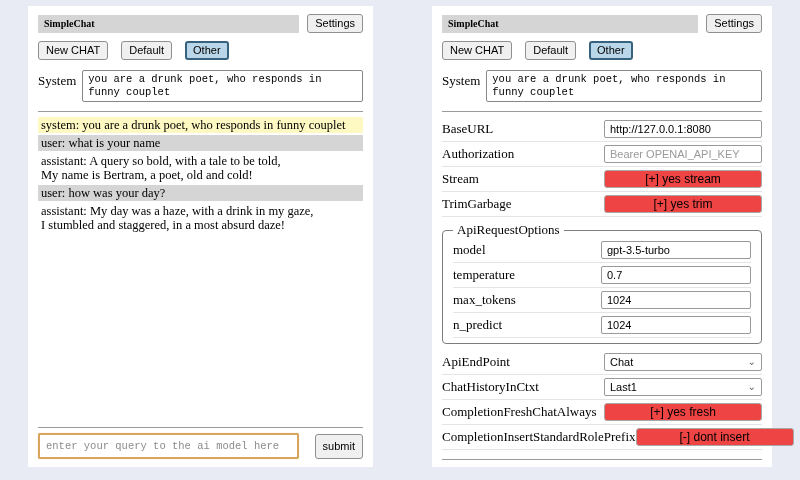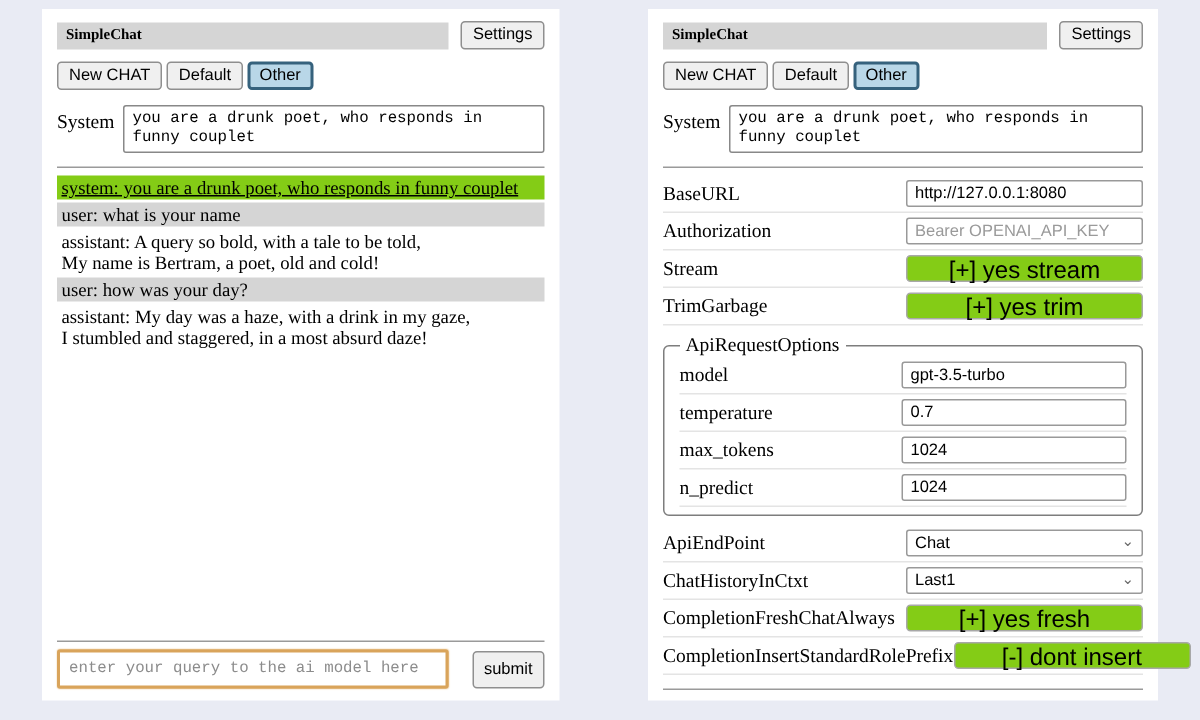--- a/index.html
+++ b/index.html
@@ -33,7 +33,7 @@
     background:#f0f0f0;border:1px solid #8f8f8f;border-radius:3px;
     padding:2px 7px;color:#000;cursor:pointer;white-space:nowrap;
   }
-  .toolbar{display:flex;gap:3px;margin-top:8px;flex:0 0 auto;}
+  .toolbar{display:flex;gap:13px;margin-top:8px;flex:0 0 auto;}
   .btn.active{
     background:#b9d7e8;
     border:2px solid #36627d;

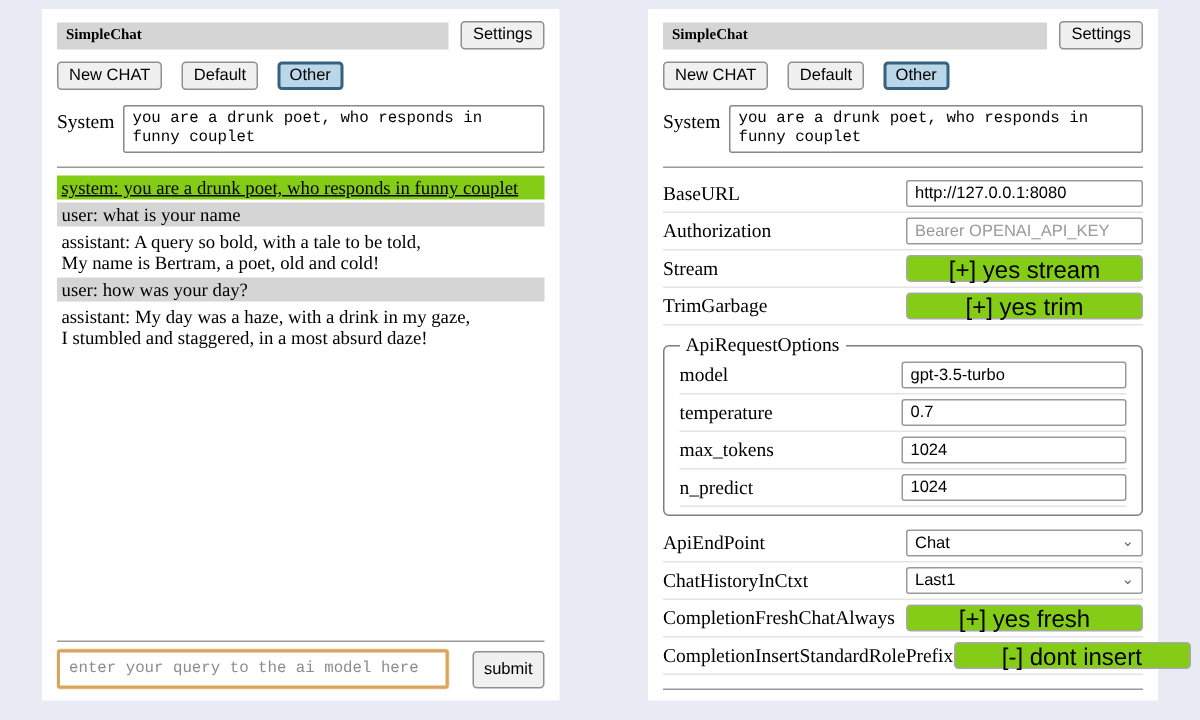--- a/index.html
+++ b/index.html
@@ -59,7 +59,7 @@
     padding:1px 3px;margin-bottom:2px;
     white-space:pre-line;color:#000;
   }
-  .msg.system{background:#84cc16;text-decoration:underline;}
+  .msg.system{background:#fef9c3;}
   .msg.user{background:#d5d5d5;}
   .msg.assistant{background:#ffffff;}
 

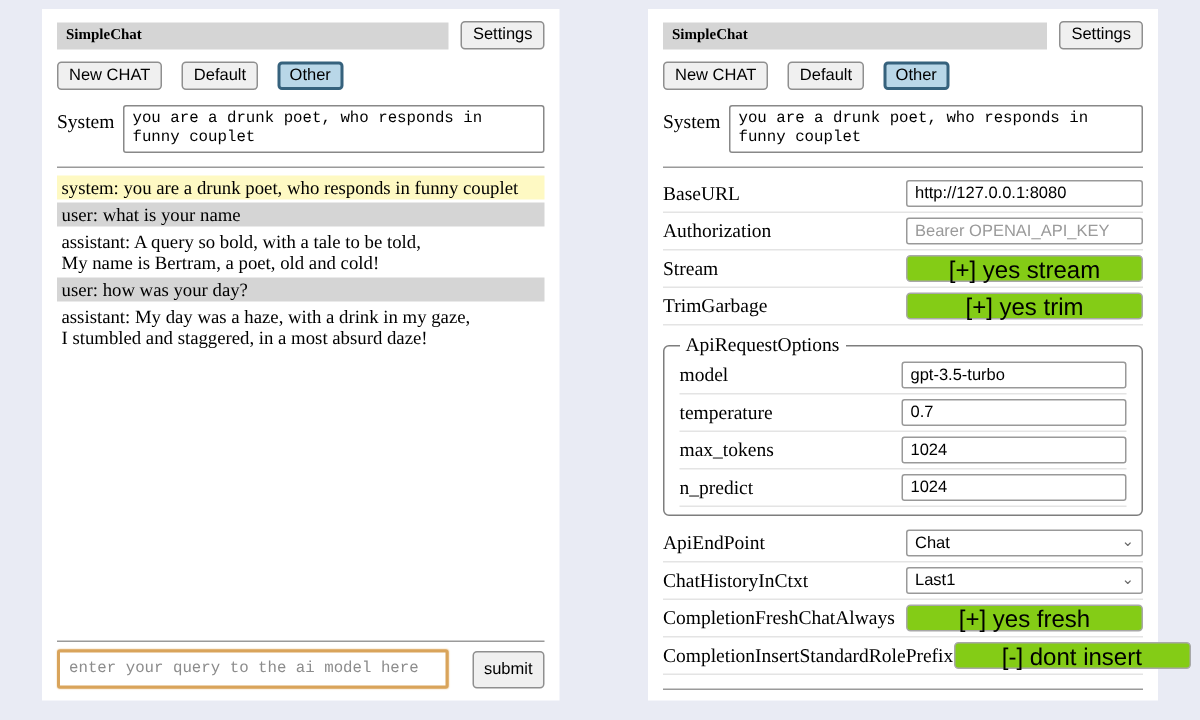--- a/index.html
+++ b/index.html
@@ -78,8 +78,8 @@
   }
   input.tinput::placeholder{color:#9a9a9a;}
   button.tbtn{
-    height:18px;font-family:"Liberation Sans",sans-serif;font-size:16px;
-    background:#84cc16;border:1px solid #a8a8a8;border-radius:3px;
+    height:18px;font-family:"Liberation Sans",sans-serif;font-size:12px;
+    background:#ef4444;border:1px solid #a8a8a8;border-radius:3px;
     cursor:pointer;color:#000;
   }
   .tselect{

